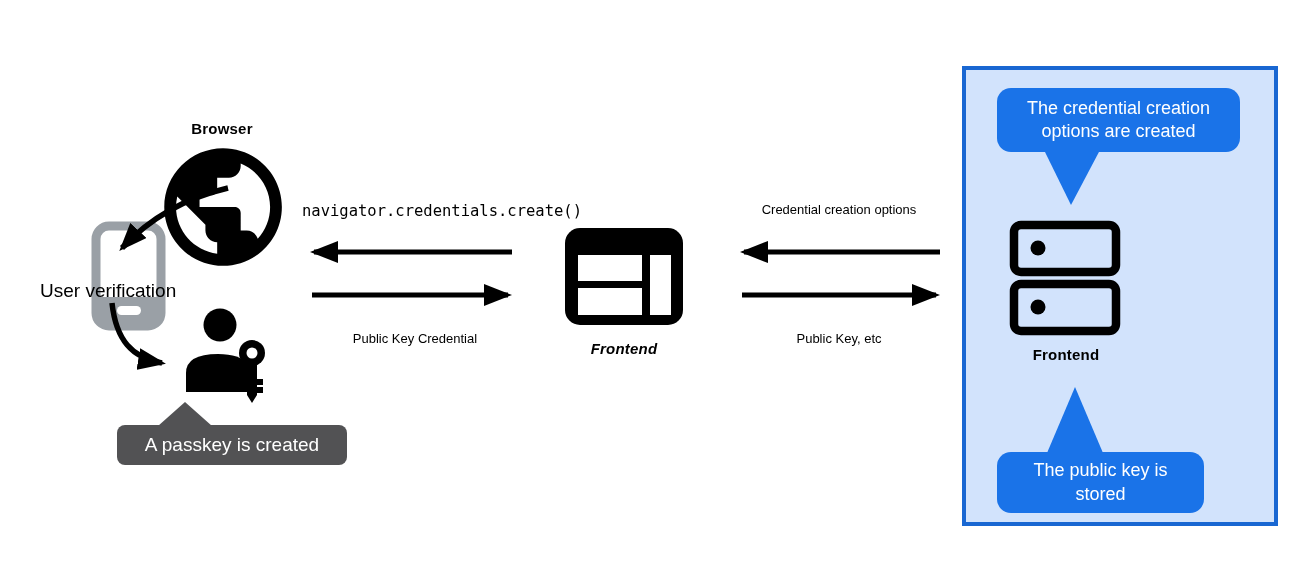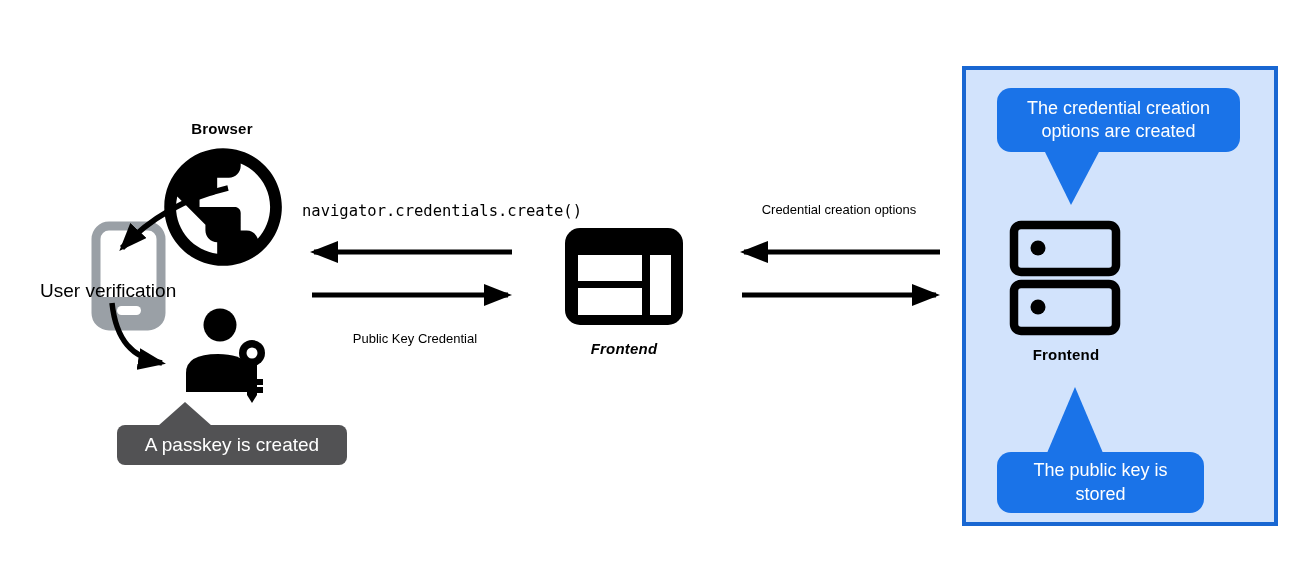--- a/index.html
+++ b/index.html
@@ -134,6 +134,7 @@
   <div class="abs node-label center frontend-label">Frontend</div>
 
   <div class="abs msg msg-cco center">Credential creation options</div>
+  <div class="abs msg msg-pke center">Public Key, etc</div>
 
   <div class="abs bubble bubble-top">The credential creation options are created</div>
   <div class="abs tri tri-down"></div>

